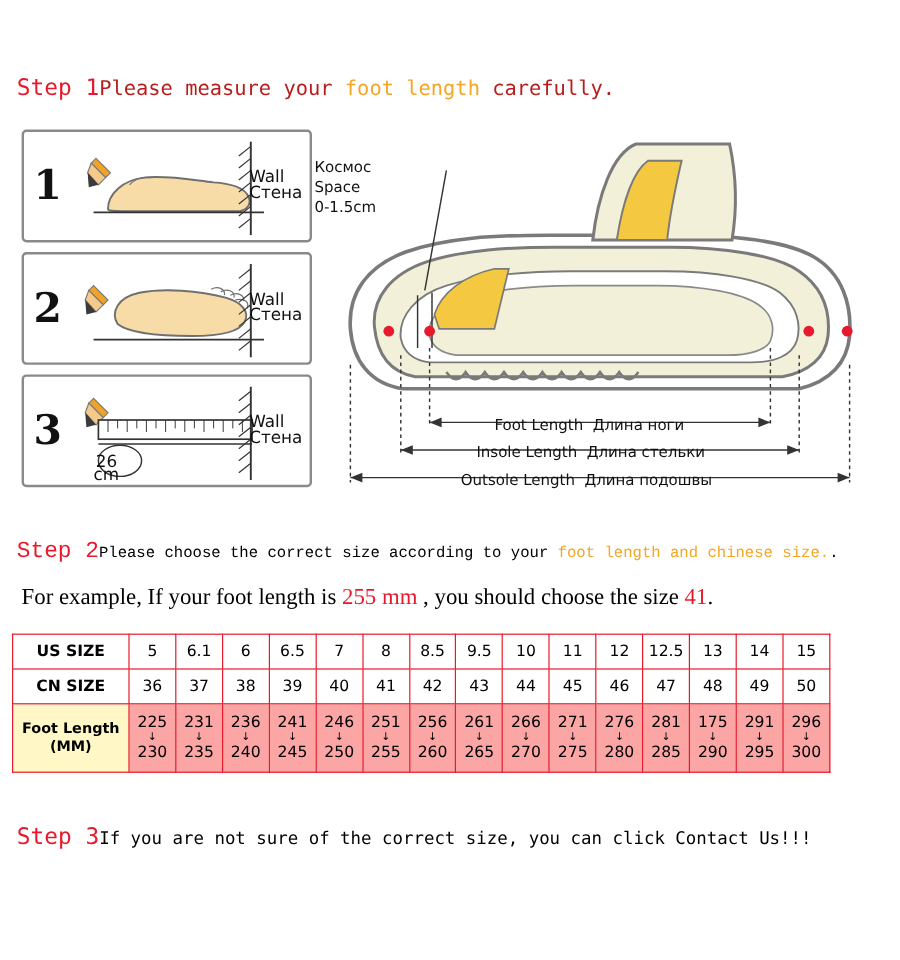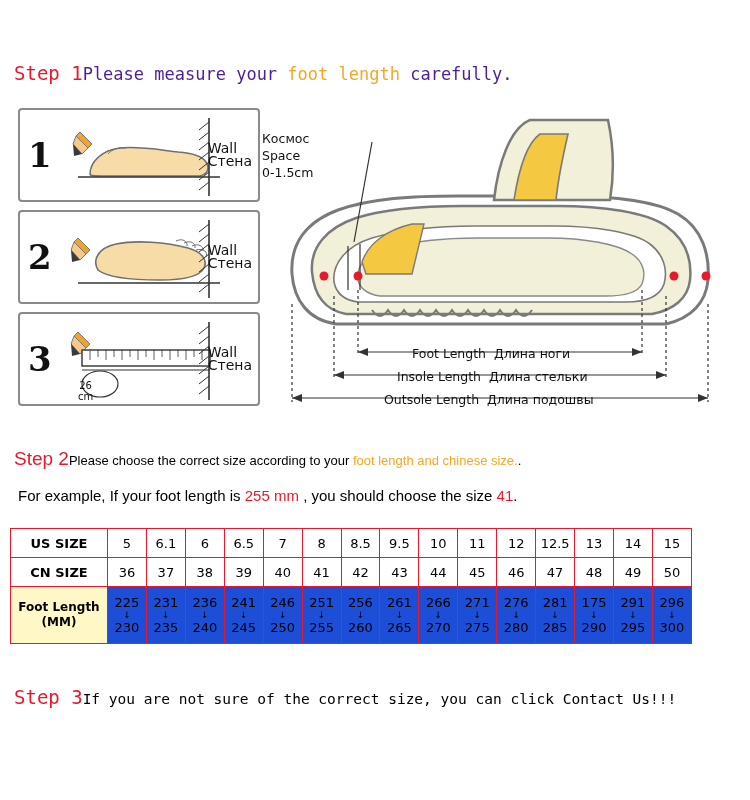--- a/index.html
+++ b/index.html
@@ -48,7 +48,7 @@
     font-size: 19px;
   }
   .step1-line .black {
-    color: #4c1d95;
+    color: #b91c1c;
   }
   .step1-line .orange {
     color: #f5a623;

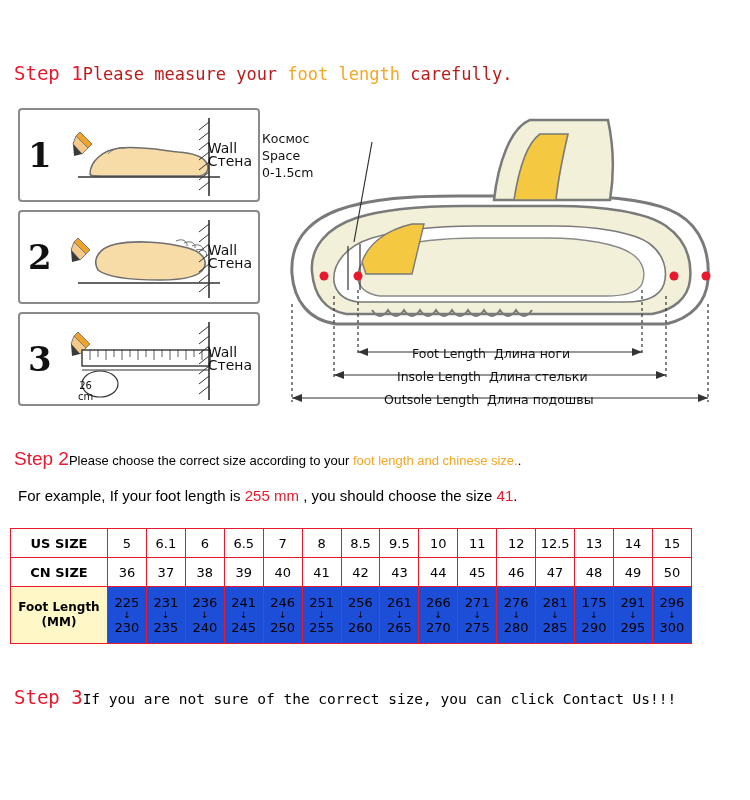--- a/index.html
+++ b/index.html
@@ -108,7 +108,7 @@
     position: absolute;
     left: 58px;
     bottom: 2px;
-    font-size: 10px;
+    font-size: 14px;
     line-height: 11px;
     text-align: center;
     color: #111;

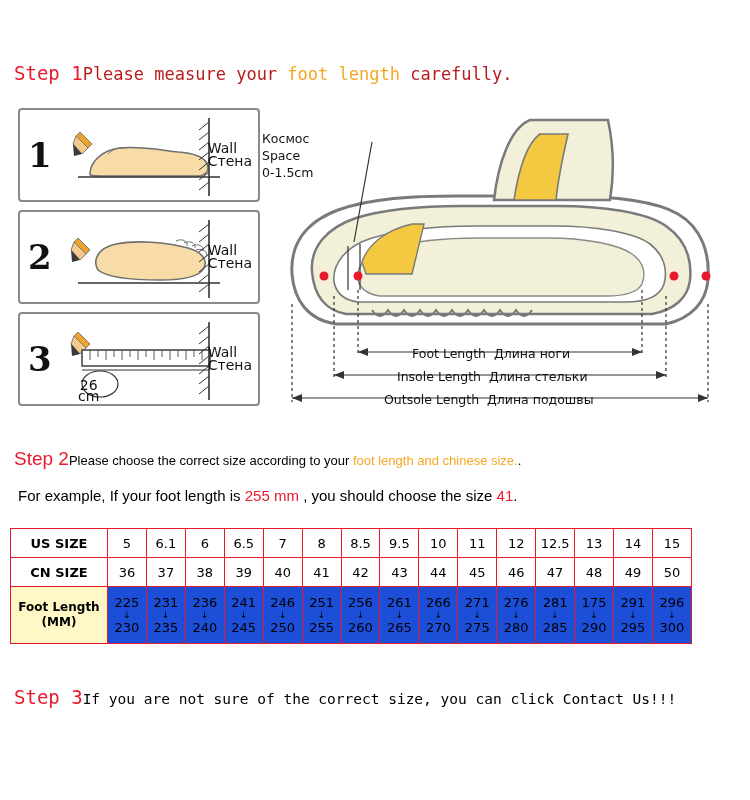--- a/index.html
+++ b/index.html
@@ -148,7 +148,7 @@
     position: absolute;
     left: 14px;
     top: 448px;
-    font-family: Liberation Sans, sans-serif;
+    font-family: Liberation Mono, monospace;
     font-size: 13px;
     white-space: nowrap;
   }

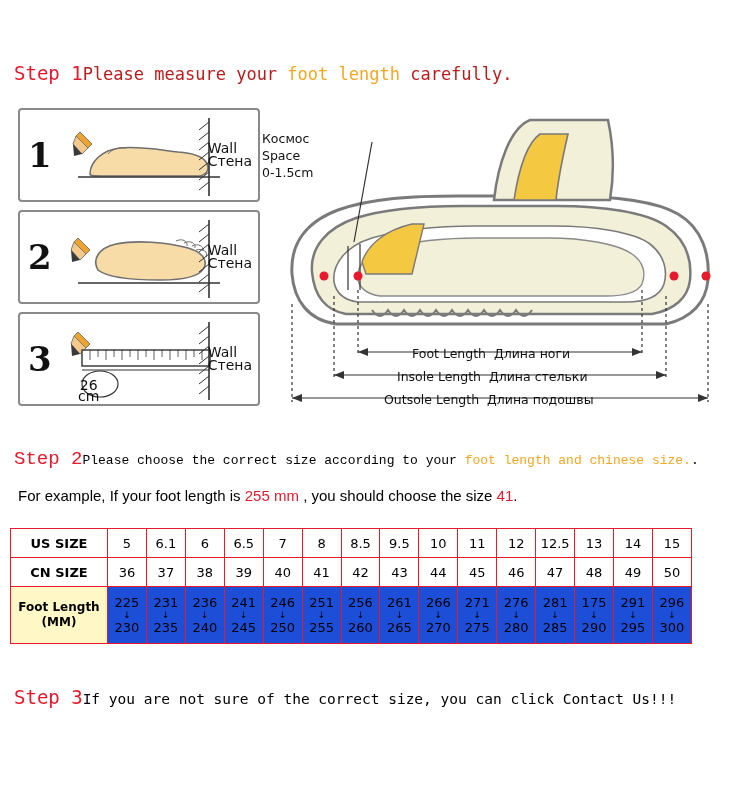--- a/index.html
+++ b/index.html
@@ -161,8 +161,8 @@
     position: absolute;
     left: 18px;
     top: 487px;
-    font-family: Liberation Sans, sans-serif;
-    font-size: 15px;
+    font-family: Liberation Serif, serif;
+    font-size: 19px;
     white-space: nowrap;
     color: #000;
   }

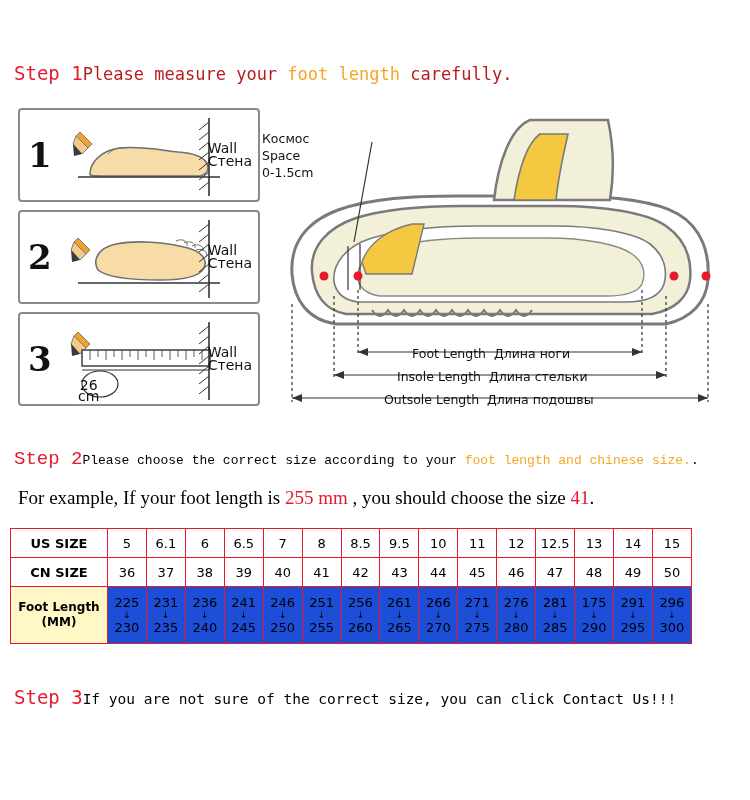--- a/index.html
+++ b/index.html
@@ -203,7 +203,7 @@
   }
   tr.foot-row td { height: 56px; }
   td.foot-cell {
-    background: #1d4ed8;
+    background: #fca5a5;
     color: #e8192c;
     font-size: 11.5px;
     line-height: 14px;

